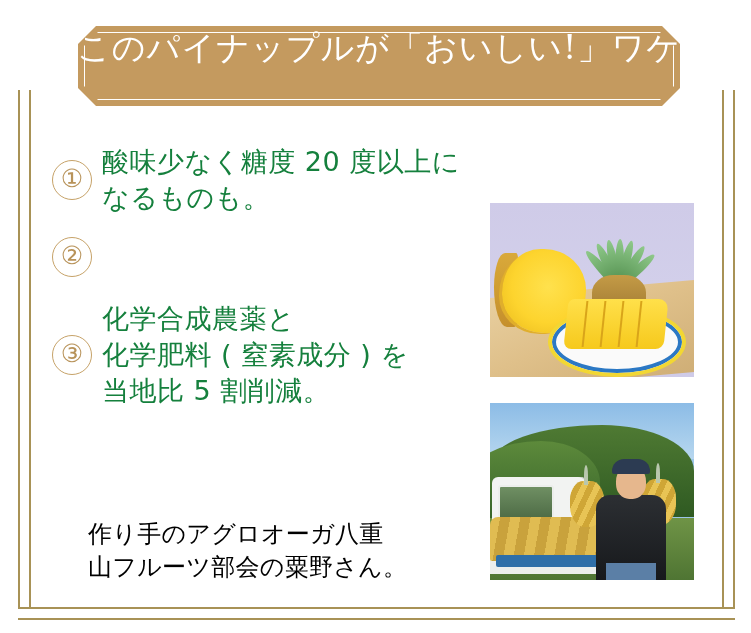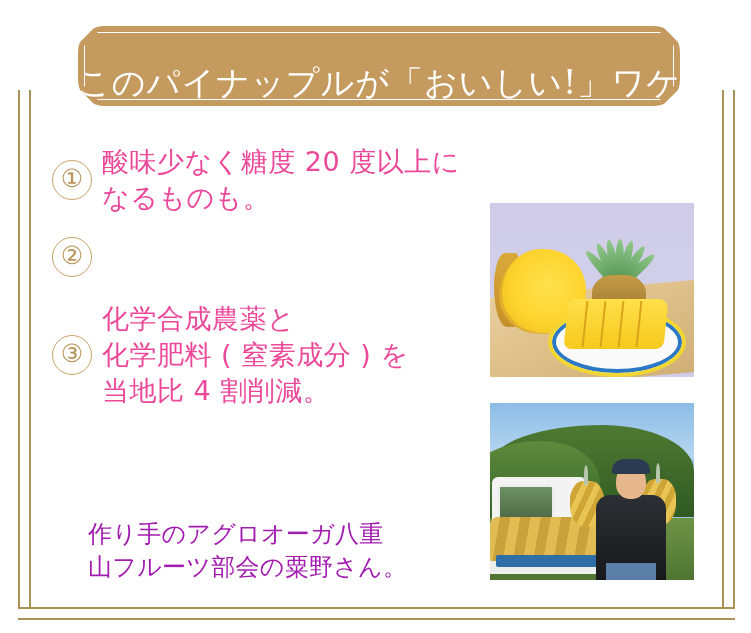--- a/index.html
+++ b/index.html
@@ -53,9 +53,8 @@
     -webkit-clip-path: polygon(18px 0, calc(100% - 18px) 0, 100% 18px, 100% calc(100% - 18px), calc(100% - 18px) 100%, 18px 100%, 0 calc(100% - 18px), 0 18px);
     clip-path: polygon(18px 0, calc(100% - 18px) 0, 100% 18px, 100% calc(100% - 18px), calc(100% - 18px) 100%, 18px 100%, 0 calc(100% - 18px), 0 18px);
     display: flex;
-    align-items: flex-end;
+    align-items: flex-start;
     justify-content: center;
-    border-radius: 26px;
   }
   .banner-inner-border {
     position: absolute;

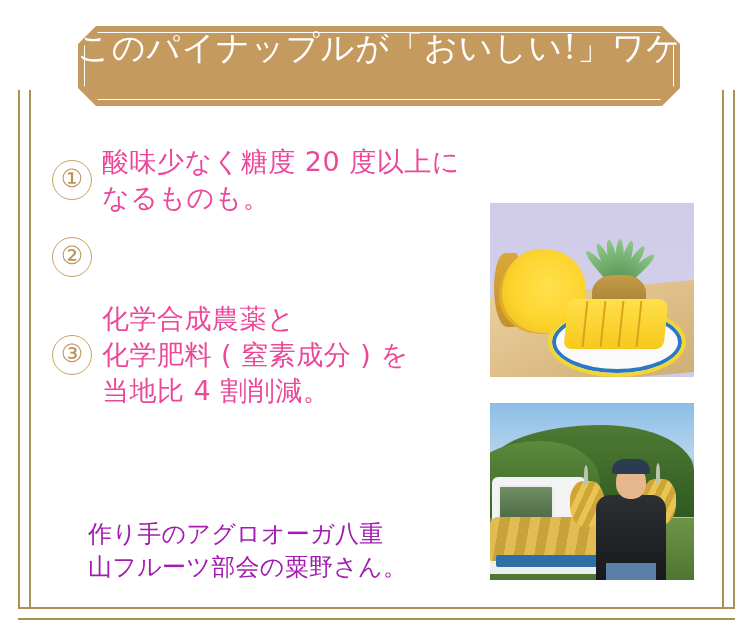--- a/index.html
+++ b/index.html
@@ -108,7 +108,7 @@
     font-family: "DejaVu Sans", "Liberation Sans", sans-serif;
     font-size: 27px;
     line-height: 1.32;
-    color: #ec4899;
+    color: #15803d;
     letter-spacing: 0.5px;
     white-space: pre-line;
   }

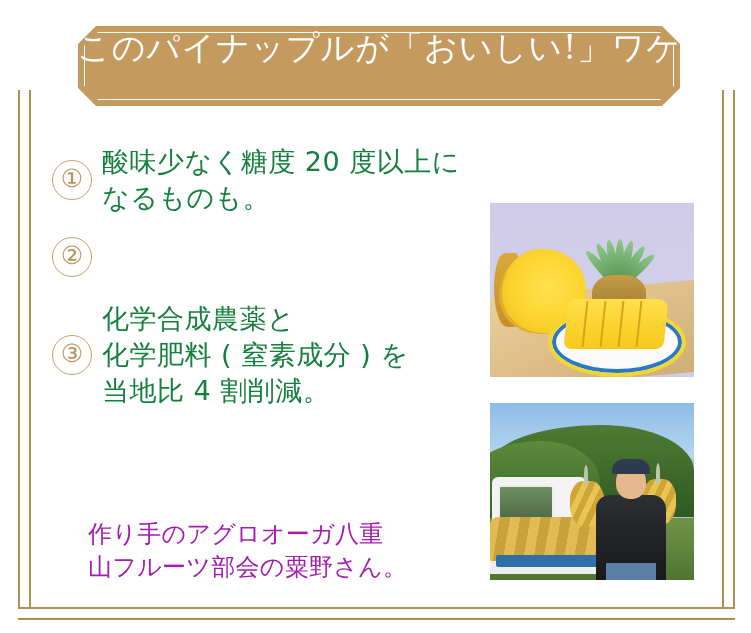--- a/index.html
+++ b/index.html
@@ -394,7 +394,7 @@
       <div class="num-circle">③</div>
       <div class="reason-text">化学合成農薬と
 化学肥料 ( 窒素成分 ) を
-当地比 4 割削減。</div>
+当地比 5 割削減。</div>
     </div>
 
   </div>

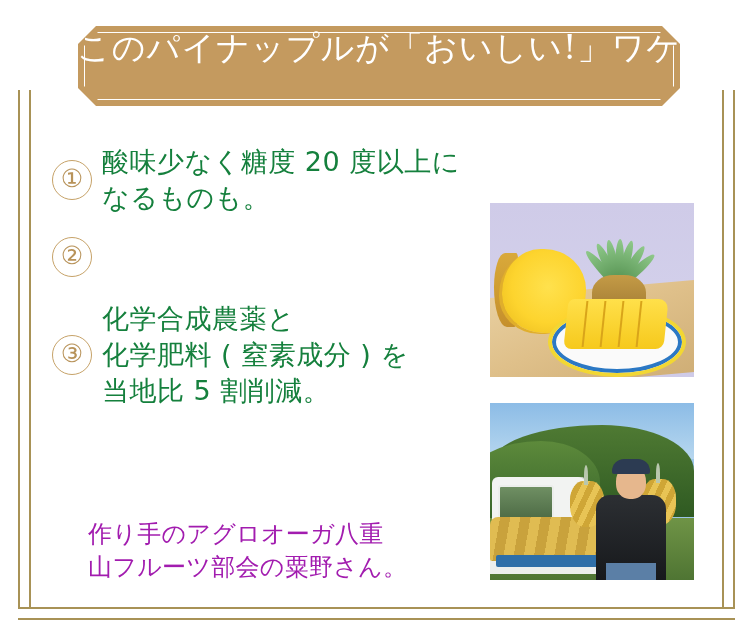--- a/index.html
+++ b/index.html
@@ -126,7 +126,7 @@
     font-family: "DejaVu Sans", "Liberation Sans", sans-serif;
     font-size: 24px;
     line-height: 1.38;
-    color: #a21caf;
+    color: #000000;
     letter-spacing: 0.3px;
     white-space: pre-line;
   }

